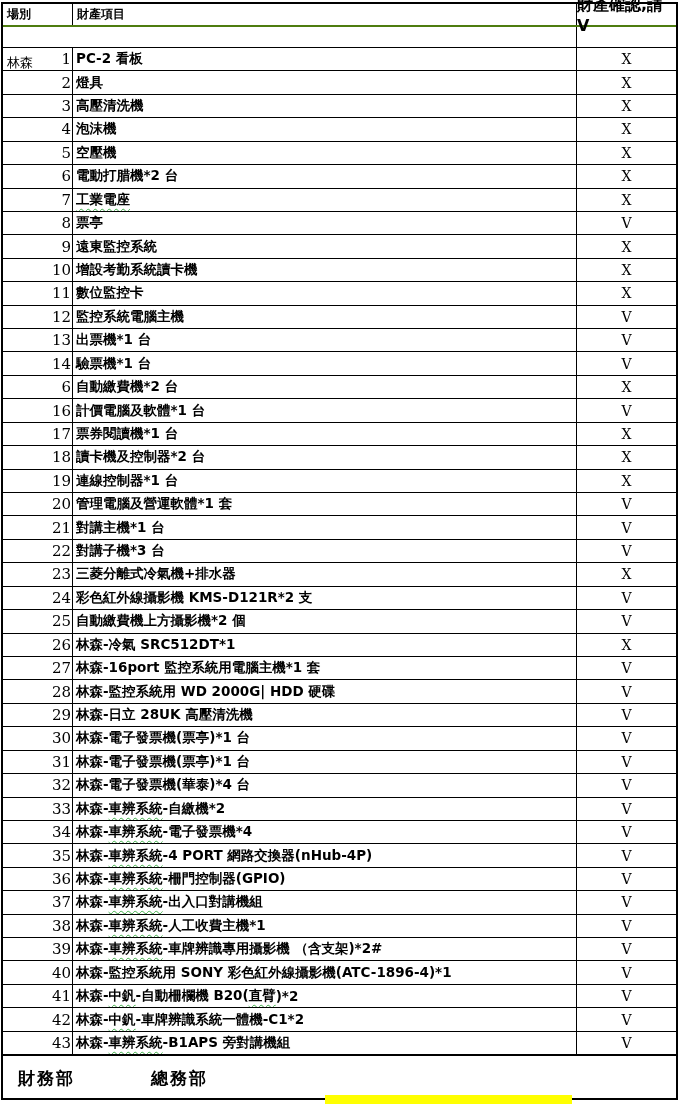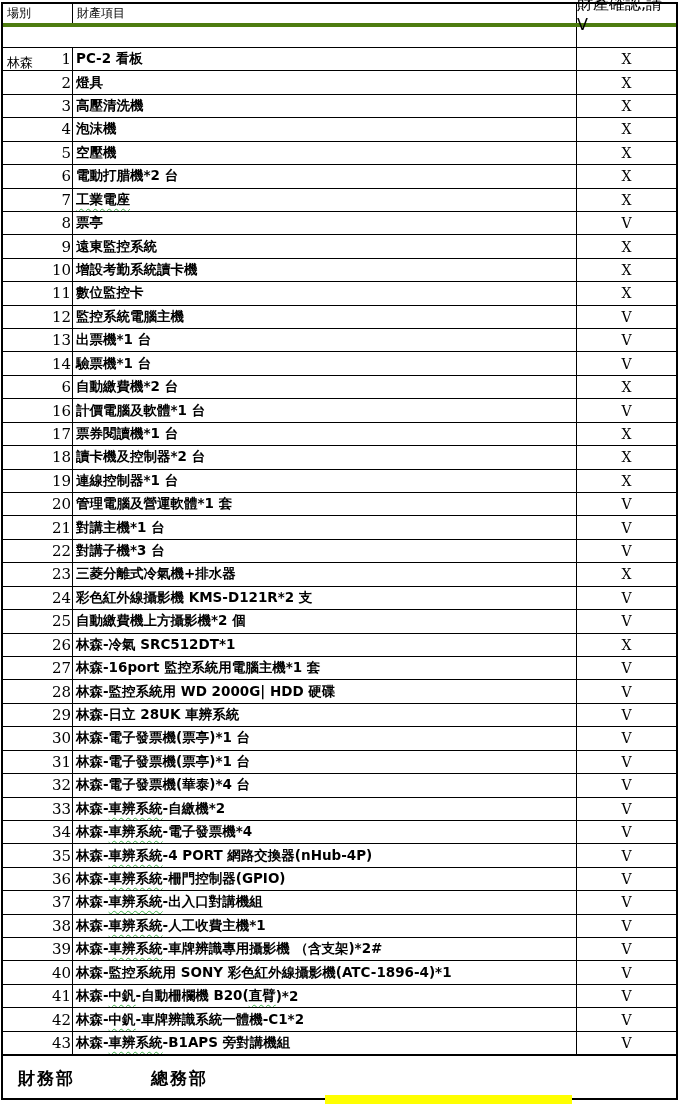--- a/index.html
+++ b/index.html
@@ -10,7 +10,7 @@
 
   .table-area{height:1050px;display:flex;flex-direction:column;}
   .row{display:flex;align-items:stretch;}
-  .row.header{height:23px;border-bottom:4px solid #4d7c0f;}
+  .row.header{height:23px;border-bottom:2px solid #4d7c0f;font-weight:bold;}
   .row.site{height:21px;border-bottom:1px solid #000;}
   .rows-container{flex:1;display:flex;flex-direction:column;}
   .row.item{flex:1;border-bottom:1px solid #000;}

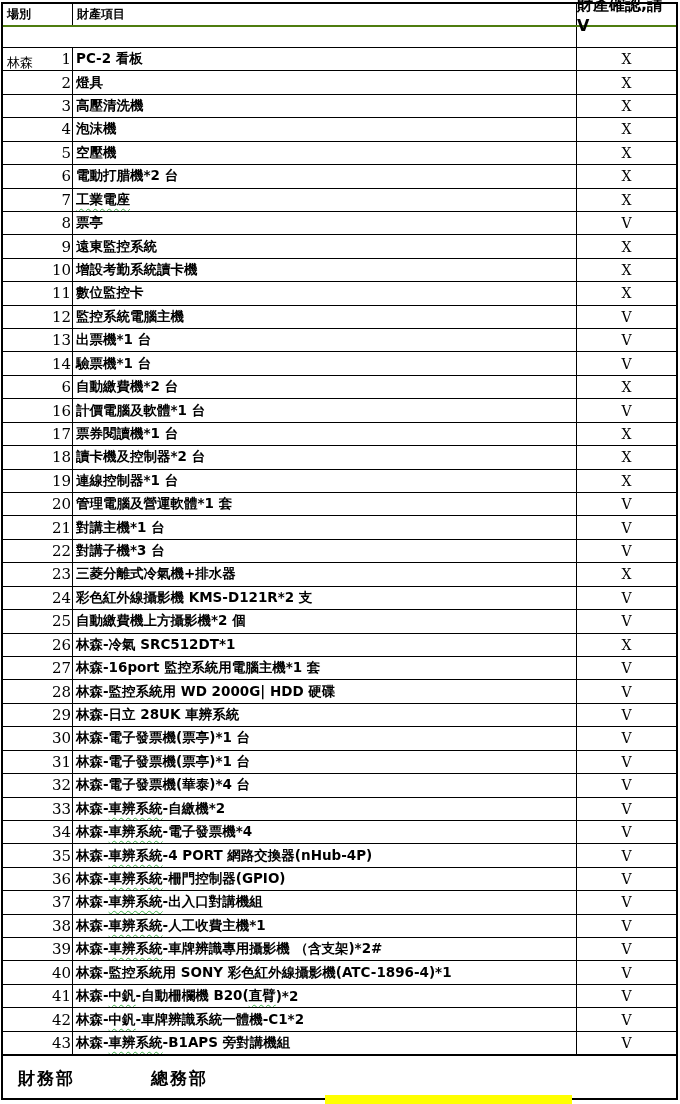--- a/index.html
+++ b/index.html
@@ -201,7 +201,7 @@
   </div>
         <div class="row item">
     <div class="c1 num">29</div>
-    <div class="c2 name">林森-日立 28UK 車辨系統</div>
+    <div class="c2 name">林森-日立 28UK 高壓清洗機</div>
     <div class="c3 mark">V</div>
   </div>
         <div class="row item">

